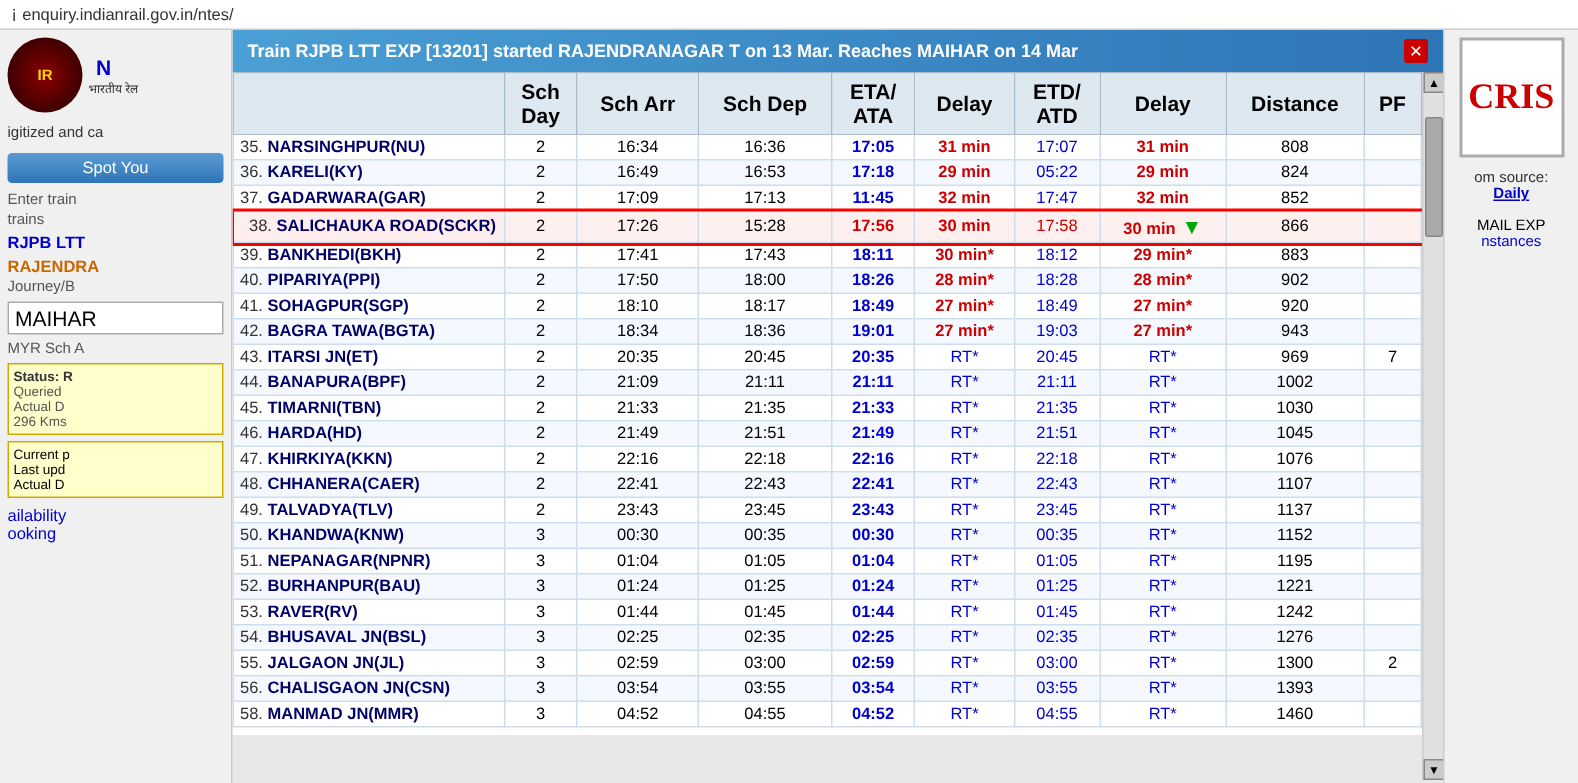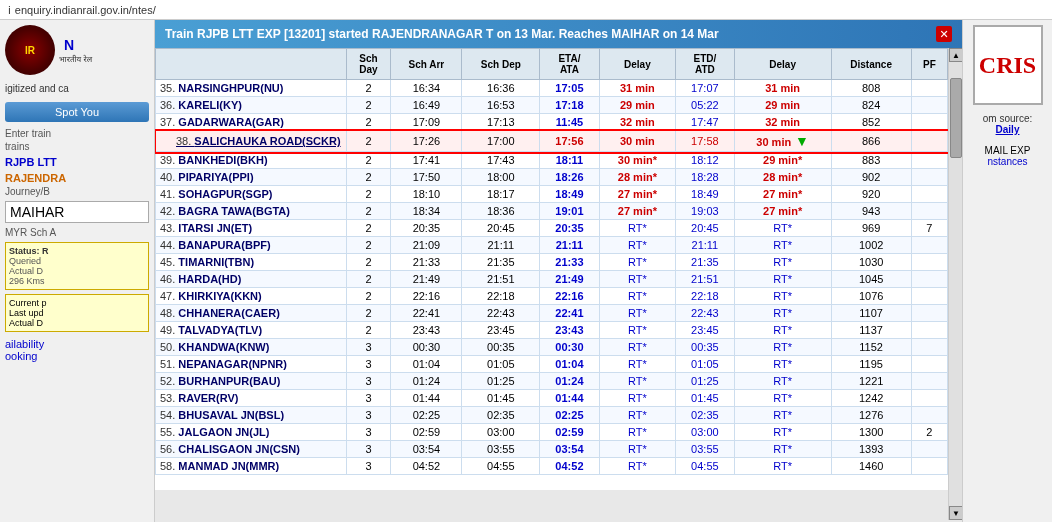--- a/index.html
+++ b/index.html
@@ -34,7 +34,7 @@
     .table-container { overflow-y: auto; height: calc(100% - 30px); background: white; }
 
     table { width: 100%; border-collapse: collapse; }
-    thead th { background: #dde8f0; border: 1px solid #aabbcc; padding: 4px 5px; font-size: 10px; font-weight: bold; text-align: center; position: sticky; top: 0; z-index: 10; white-space: nowrap; }
+    thead th { background: #dde8f0; border: 1px solid #aabbcc; padding: 4px 5px; font-size: 14px; font-weight: bold; text-align: center; position: sticky; top: 0; z-index: 10; white-space: nowrap; }
     tbody td { border: 1px solid #ccddee; padding: 2px 5px; font-size: 11px; text-align: center; white-space: nowrap; }
     tbody tr:nth-child(even) { background: #f5f9ff; }
 

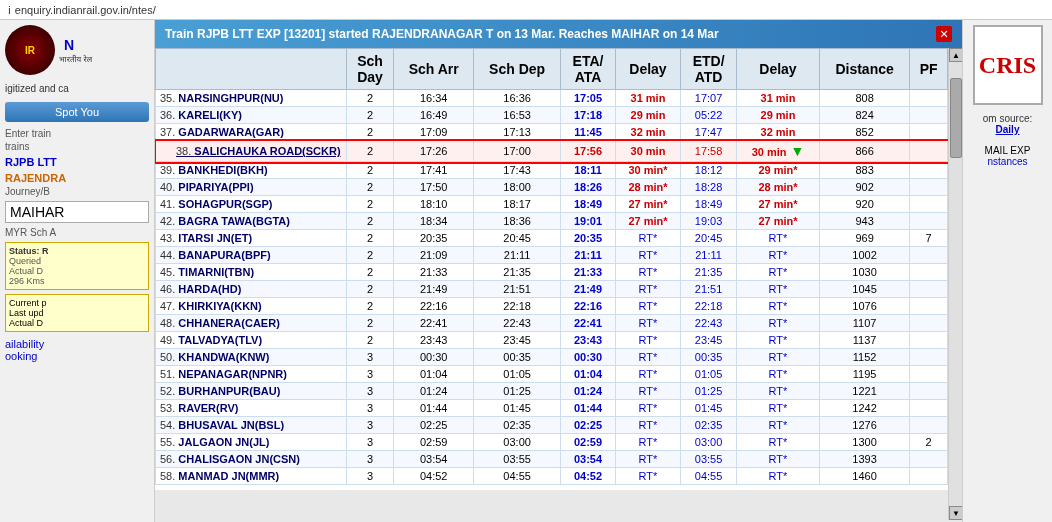--- a/index.html
+++ b/index.html
@@ -161,7 +161,7 @@
                 <td></td>
               </tr>
               <tr style="background: rgb(255, 240, 240); outline: red solid 2px;">
-                <td class="station-name" style="text-align: left; padding-left: 20px; background: rgb(255, 238, 238); text-decoration: underline;"><span style="color: rgb(51, 51, 51); font-weight: normal;">38. </span><span style="color: rgb(0, 0, 102); font-weight: bold;">SALICHAUKA ROAD(SCKR)</span></td>
+                <td class="station-name" style="text-align: left; padding-left: 10px; background: rgb(255, 238, 238);"><span style="color: rgb(51, 51, 51); font-weight: normal;">38. </span><span style="color: rgb(0, 0, 102); font-weight: bold;">SALICHAUKA ROAD(SCKR)</span></td>
                 <td>2</td>
                 <td>17:26</td>
                 <td>17:00</td>

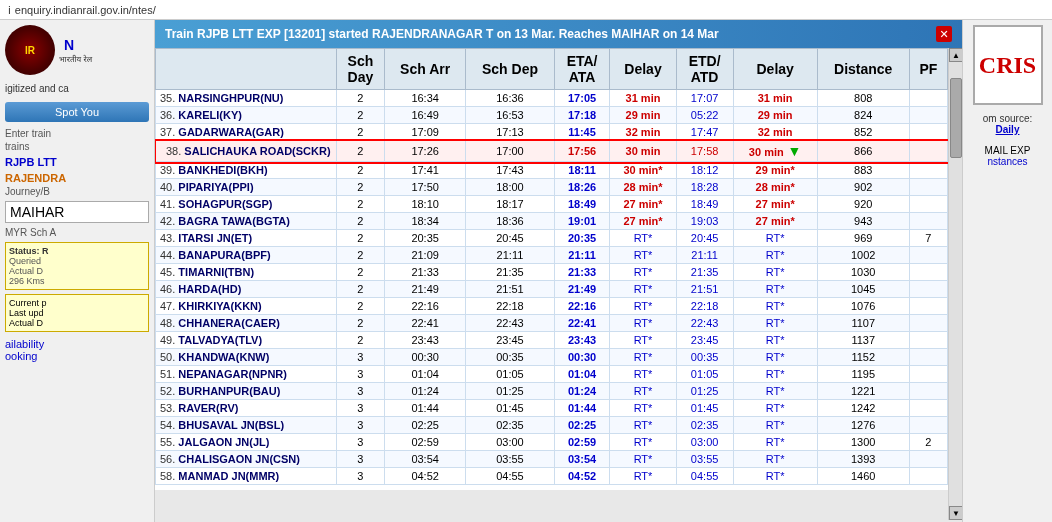--- a/index.html
+++ b/index.html
@@ -164,7 +164,7 @@
                 <td class="station-name" style="text-align: left; padding-left: 10px; background: rgb(255, 238, 238);"><span style="color: rgb(51, 51, 51); font-weight: normal;">38. </span><span style="color: rgb(0, 0, 102); font-weight: bold;">SALICHAUKA ROAD(SCKR)</span></td>
                 <td>2</td>
                 <td>17:26</td>
-                <td>17:00</td>
+                <td>15:28</td>
                 <td class="eta-blue" style="color: rgb(204, 0, 0);">17:56</td>
                 <td class="delay-red">30 min</td>
                 <td class="etd-blue" style="color: rgb(204, 0, 0);">17:58</td>

